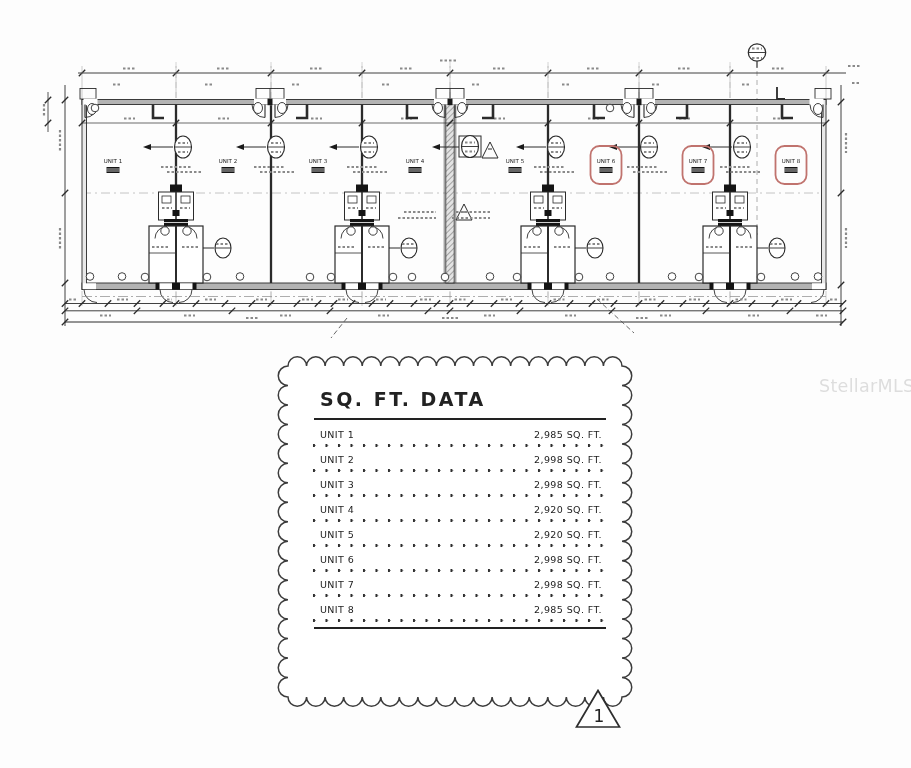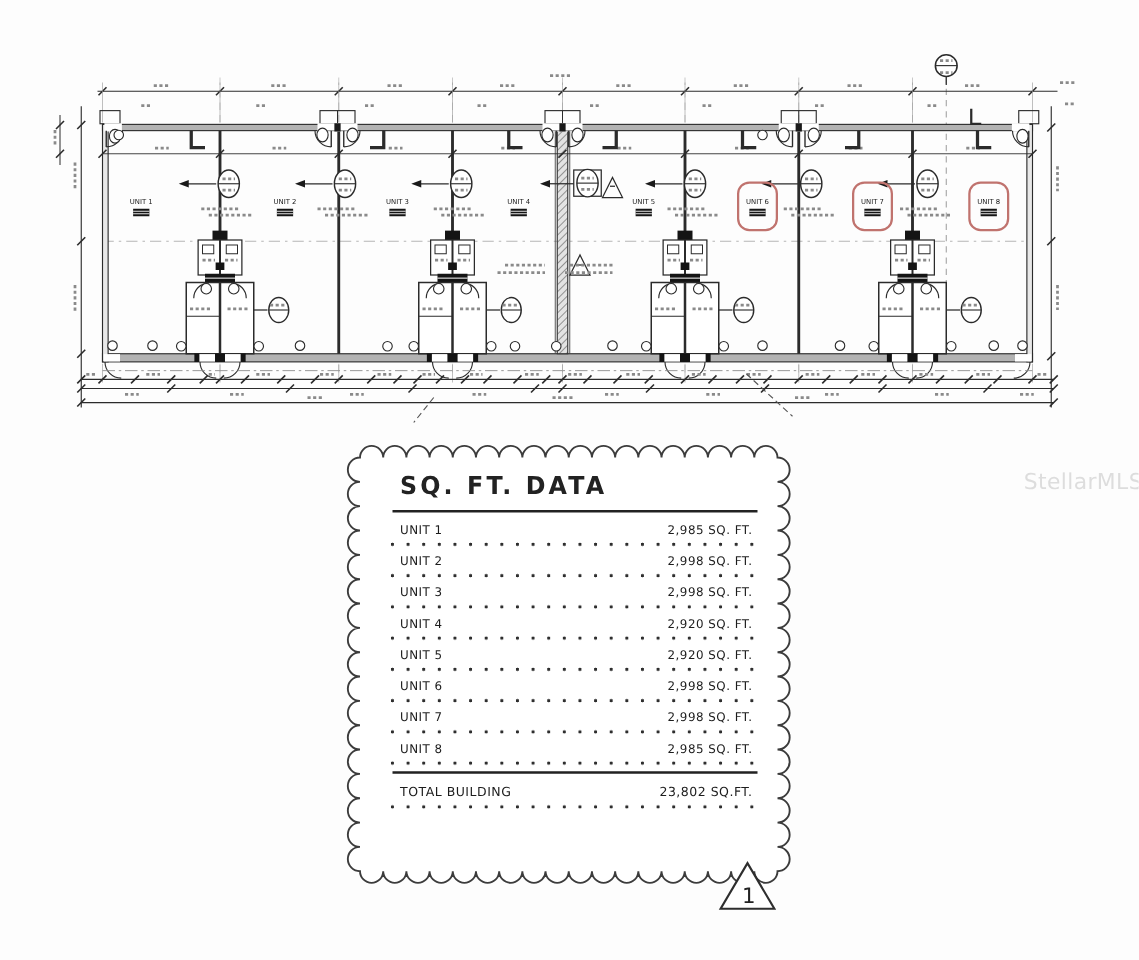--- a/index.html
+++ b/index.html
@@ -6,7 +6,7 @@
   .page{position:relative;width:911px;height:768px;background:#fdfdfd;overflow:hidden;
         font-family:"DejaVu Sans",sans-serif;}
   #plan-svg{position:absolute;left:0;top:0;}
-  .sqft-panel{position:absolute;left:316px;top:378px;width:288px;color:#1c1c1c;}
+  .sqft-panel{position:absolute;left:316px;top:388px;width:288px;color:#1c1c1c;}
   .sqft-title{font-size:19px;letter-spacing:2.5px;font-weight:600;color:#222;
               padding-left:4px;margin-bottom:8px;transform:scaleY(1.04);}
   .rule{height:0;border-top:2.6px solid #222;margin:4px -2px 7px -2px;}

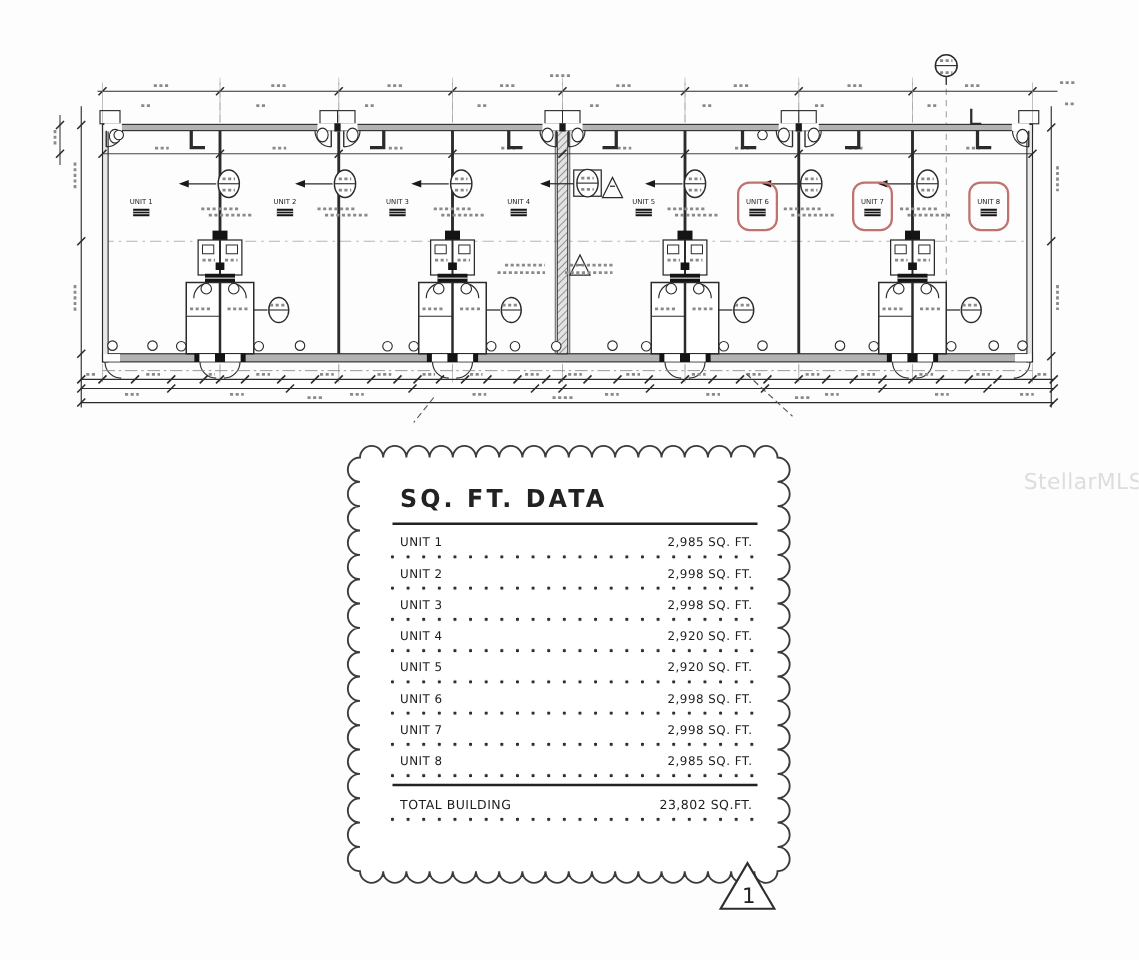--- a/index.html
+++ b/index.html
@@ -600,13 +600,6 @@
         <div class="dots"></div>
       </div>
     <div class="rule"></div>
-    <div class="total">
-      <div class="sqft-row">
-        <span class="lbl">TOTAL BUILDING</span>
-        <span class="val">23,802 SQ.FT.</span>
-      </div>
-      <div class="dots"></div>
-    </div>
   </div>
 
   <div class="watermark">StellarMLS</div>

